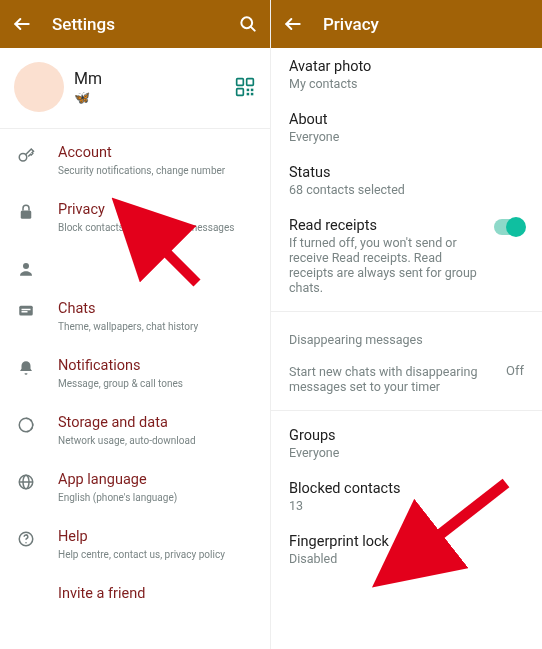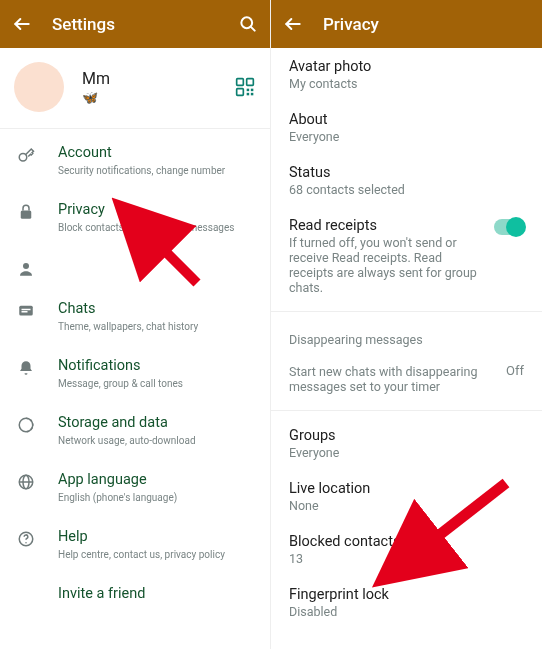--- a/index.html
+++ b/index.html
@@ -67,7 +67,7 @@
     <div class="content">
       <div class="profile">
         <div class="avatar"></div>
-        <div style="margin-left:18px; flex:1;">
+        <div style="margin-left:10px; flex:1;">
           <div class="pname" style="margin-left:0">Mm</div>
           <div class="butterfly">🦋</div>
         </div>

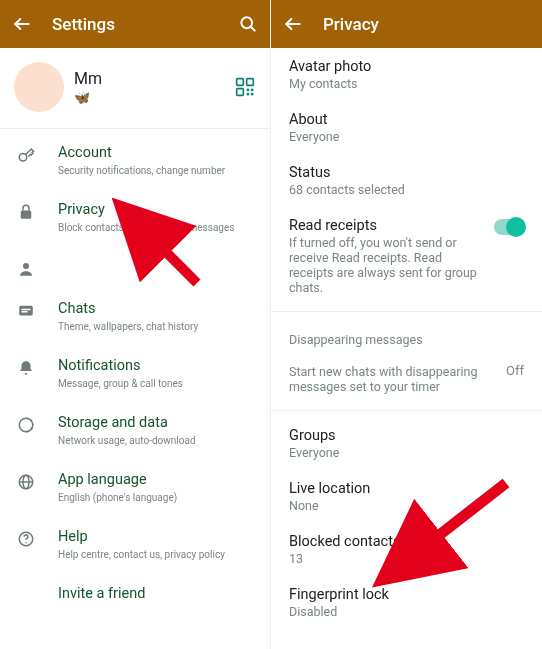--- a/index.html
+++ b/index.html
@@ -23,7 +23,7 @@
   .row { display:flex; padding: 11px 14px 11px 14px; cursor:pointer; }
   .row .icon { width:24px; display:flex; align-items:flex-start; justify-content:center; color:#6f7a7a; padding-top:2px;}
   .row .texts { margin-left:20px; flex:1; min-width:0;}
-  .row .title { font-size:14.5px; color:#14532d; line-height:18px;}
+  .row .title { font-size:14.5px; color:#7f1d1d; line-height:18px;}
   .row .sub { font-size:10px; color:#7a8585; line-height:16px; margin-top:1px;}
   
   .prow { padding:10px 18px 10px 18px; cursor:pointer; }

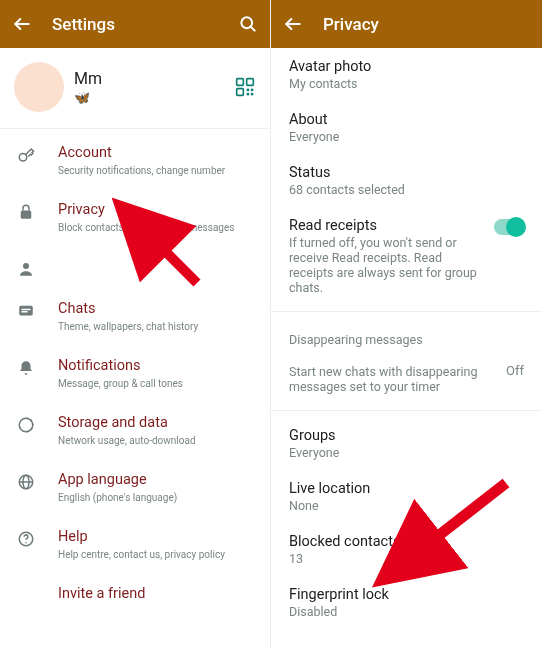--- a/index.html
+++ b/index.html
@@ -254,10 +254,6 @@
         <div class="psub">Everyone</div>
       </div>
       <div class="prow">
-        <div class="ptitle">Live location</div>
-        <div class="psub">None</div>
-      </div>
-      <div class="prow">
         <div class="ptitle">Blocked contacts</div>
         <div class="psub">13</div>
       </div>

